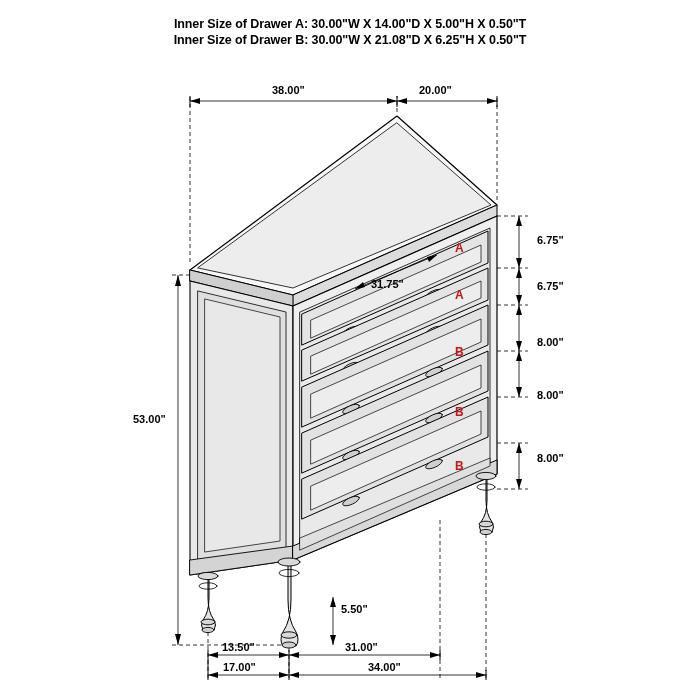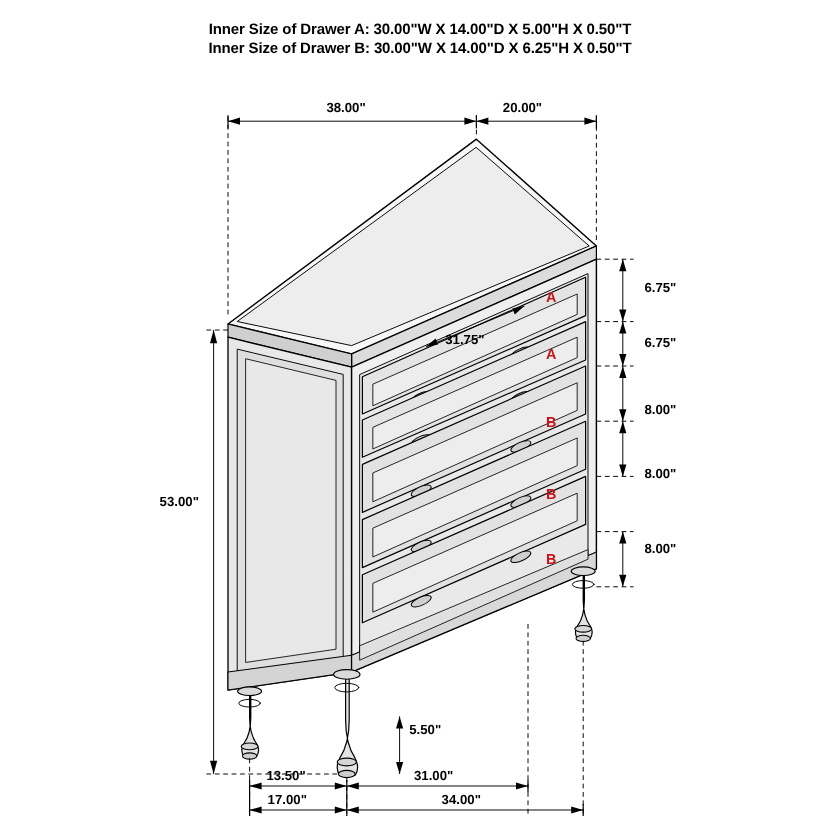--- a/index.html
+++ b/index.html
@@ -59,7 +59,7 @@
 <div id="stage">
 
   <div class="hdr" id="hdr1">Inner Size of Drawer A: 30.00"W X 14.00"D X 5.00"H X 0.50"T</div>
-  <div class="hdr" id="hdr2">Inner Size of Drawer B: 30.00"W X 14.00"D X 6.25"H X 0.50"T</div>
+  <div class="hdr" id="hdr2">Inner Size of Drawer B: 30.00"W X 21.08"D X 6.25"H X 0.50"T</div>
 
   <svg class="diagram" viewBox="0 0 700 700">
     <g fill="none" stroke="#000" stroke-width="1.1" stroke-linejoin="round" stroke-linecap="round">

